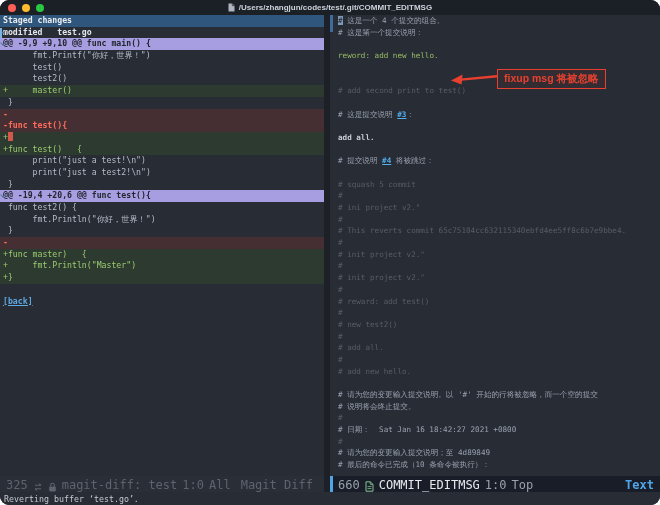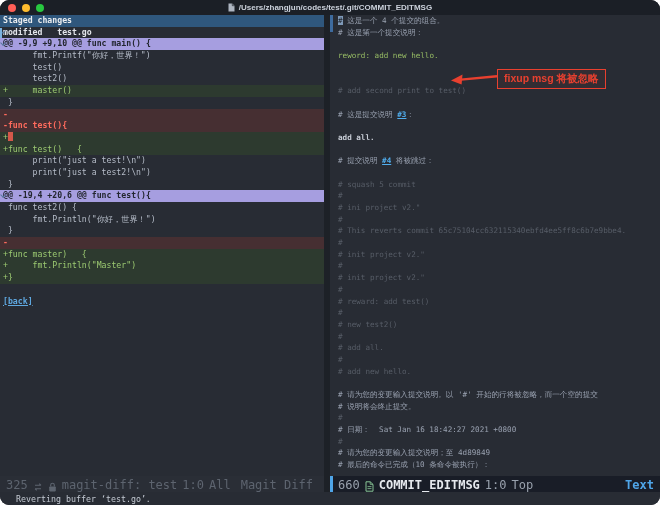--- a/index.html
+++ b/index.html
@@ -63,7 +63,7 @@
   .modeline.inactive{background:#2a2e36;color:#5d646f}
   .modeline.active{background:#191d27;color:#99a1ad;border-left:3px solid #4fa5e8;
     padding-left:5px}
-  .ml-buffer-active{color:#e6e9ee;font-weight:bold}
+  .ml-buffer-active{color:#e6e9ee;font-weight:normal}
   .ml-mode{color:#4fa5e8;font-weight:bold}
   .ml-icon{flex:0 0 auto;display:block}
 

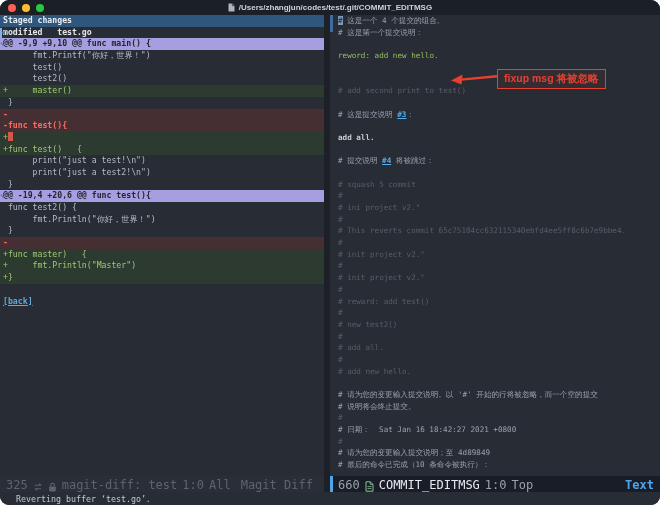--- a/index.html
+++ b/index.html
@@ -69,7 +69,7 @@
 
   
   .echo{flex:0 0 13px;height:13px;background:#282c34;display:flex;align-items:center;
-    padding-left:16px;font-size:8.3px;color:#c3c9d2;white-space:pre}
+    padding-left:4px;font-size:8.3px;color:#c3c9d2;white-space:pre}
 </style>
 </head>
 <body>

